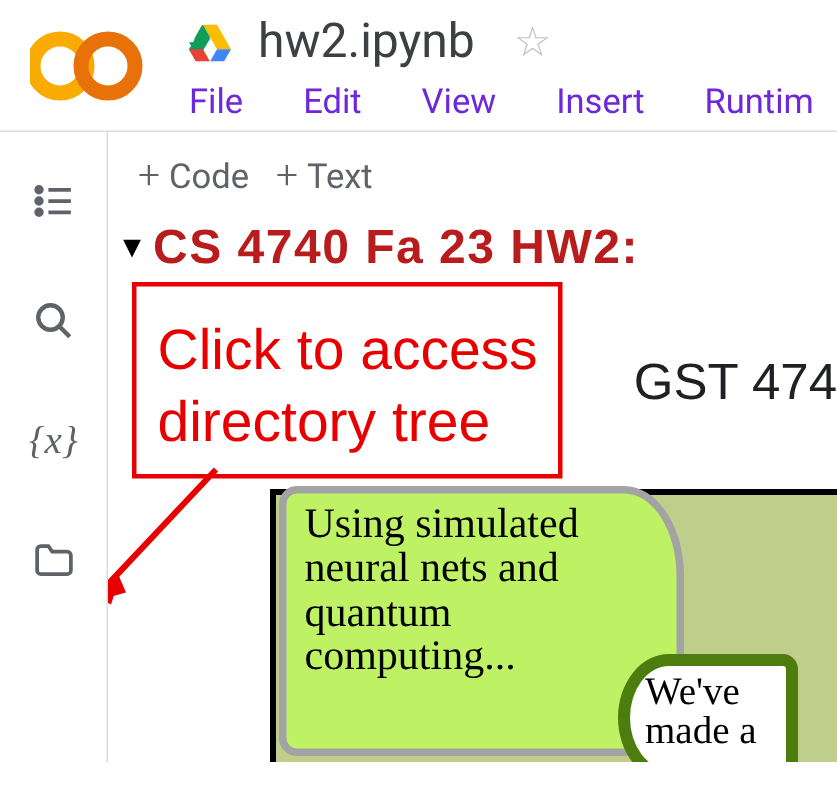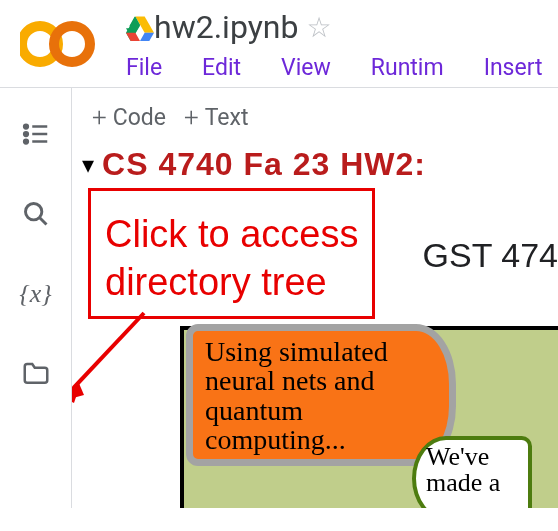--- a/index.html
+++ b/index.html
@@ -28,7 +28,7 @@
     .title-row {
       display: flex;
       align-items: center;
-      gap: 0;
+      gap: 18px;
       margin-bottom: 8px;
     }
     .drive-icon {

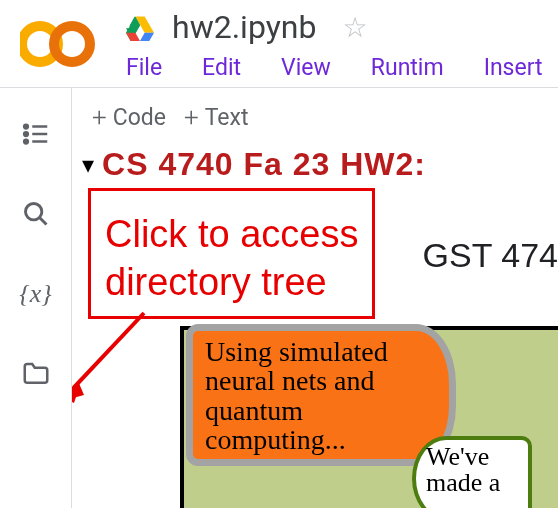--- a/index.html
+++ b/index.html
@@ -213,8 +213,8 @@
       <span class="menu-item">File</span>
       <span class="menu-item">Edit</span>
       <span class="menu-item">View</span>
+      <span class="menu-item">Insert</span>
       <span class="menu-item">Runtim</span>
-      <span class="menu-item">Insert</span>
     </div>
   </div>
 </div>

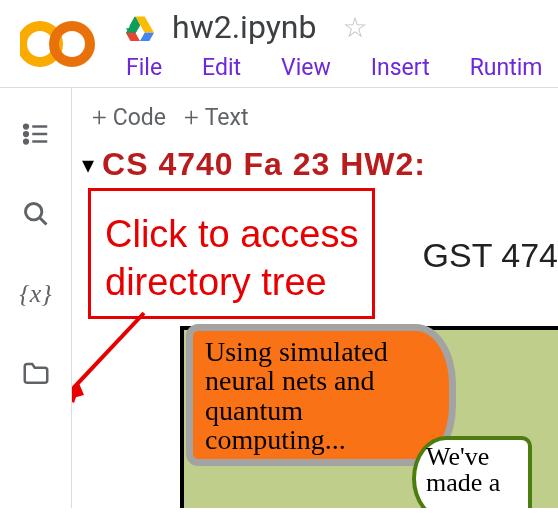--- a/index.html
+++ b/index.html
@@ -160,9 +160,9 @@
       left: 6px;
       top: -2px;
       width: 270px;
-      height: 142px;
-      background: #f97316;
-      border: 7px solid #a3a3a3;
+      height: 180px;
+      background: #bef264;
+      border: 5px solid #a3a3a3;
       border-radius: 12px 40px 40px 12px / 12px 60px 60px 12px;
       padding: 6px 12px;
       font-family: "Comic Sans MS", cursive;

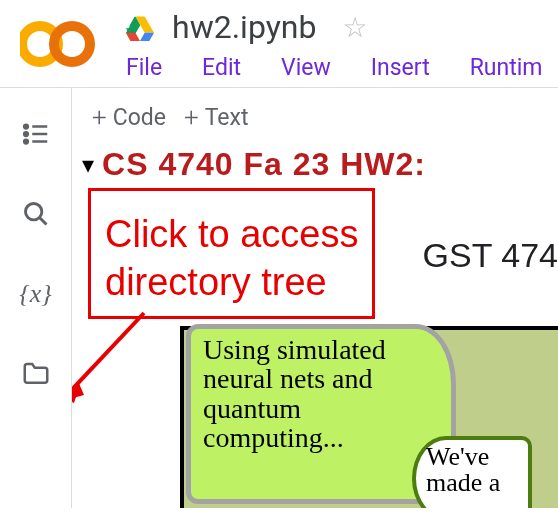--- a/index.html
+++ b/index.html
@@ -177,7 +177,7 @@
       width: 120px;
       height: 85px;
       background: #fff;
-      border: 4px solid #4d7c0f;
+      border: 8px solid #4d7c0f;
       border-radius: 40px 12px 12px 40px / 50px 12px 12px 50px;
       padding: 4px 10px;
       font-family: "Comic Sans MS", cursive;

